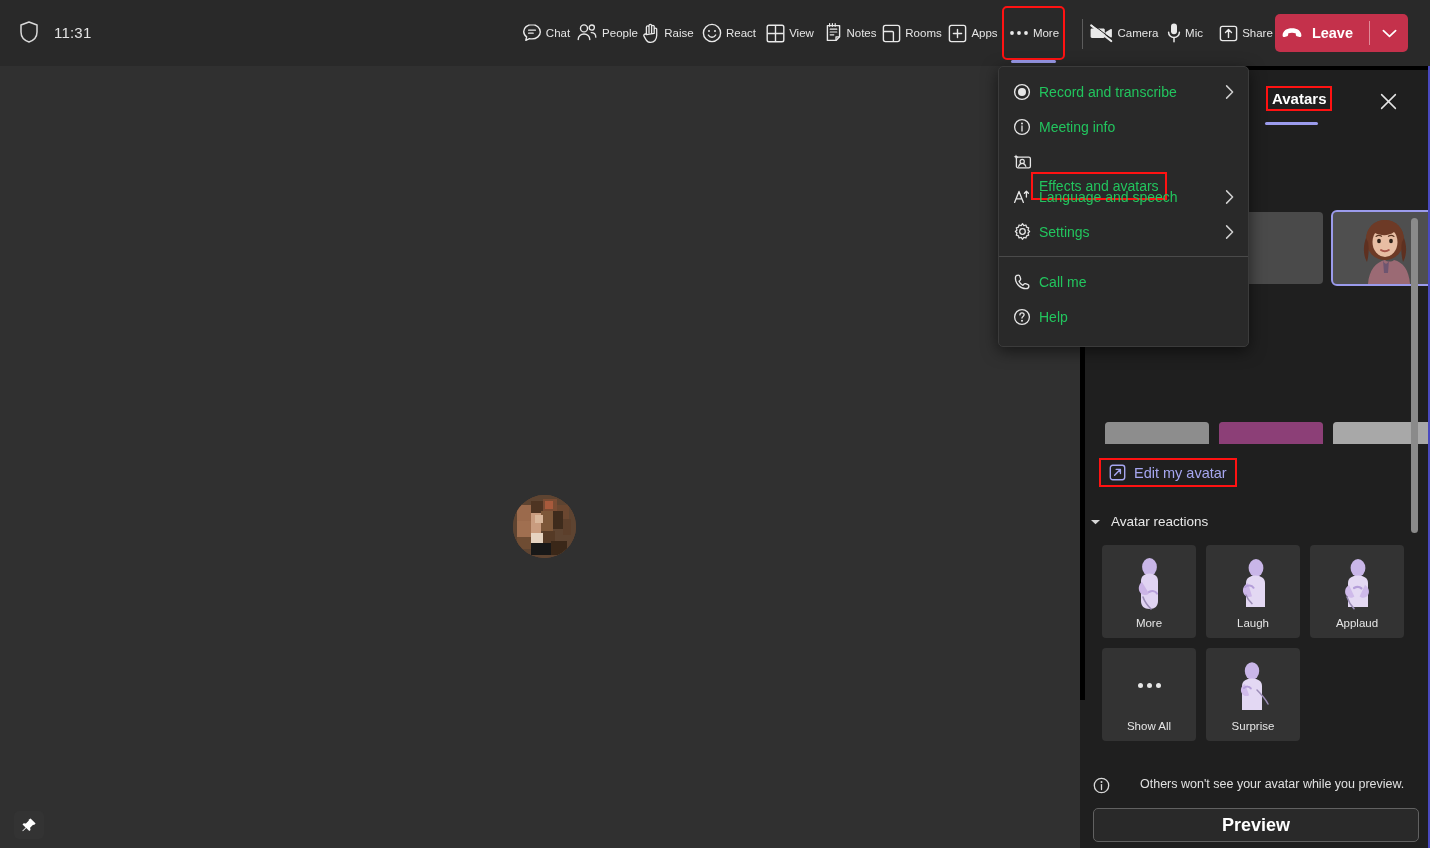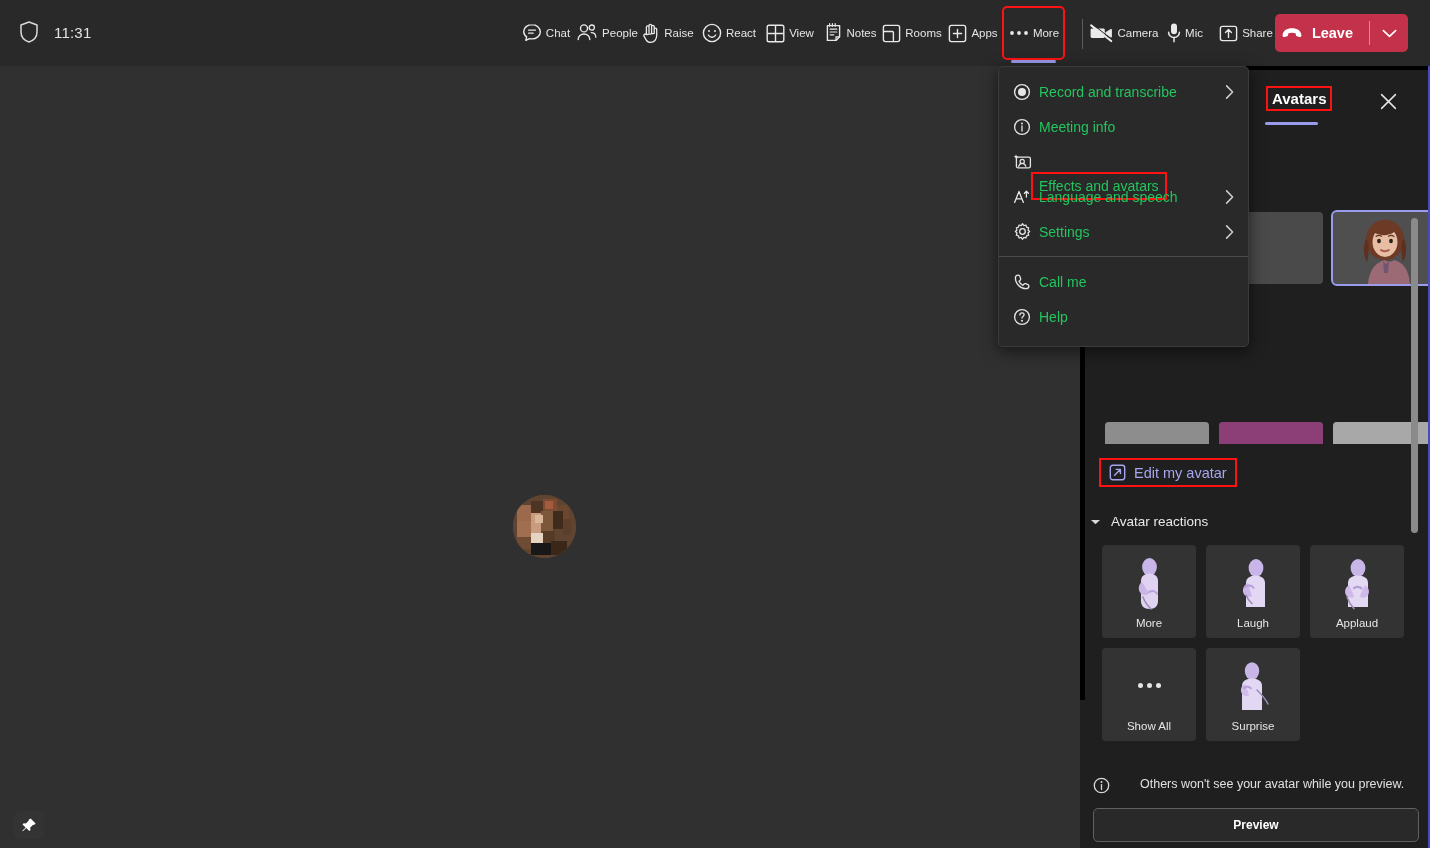--- a/index.html
+++ b/index.html
@@ -137,7 +137,7 @@
     background: #292929; border: 1px solid #616161; border-radius: 5px;
     display: flex; align-items: center; justify-content: center; cursor: pointer;
   }
-  .btn-preview span { font-size: 12px; font-weight: bold; color: #ffffff; }
+  .btn-preview span { font-size: 18px; font-weight: bold; color: #ffffff; }
 
   .panel-scrollbar {
     position: absolute; right: 12px; top: 86px; width: 7px; height: 315px;

